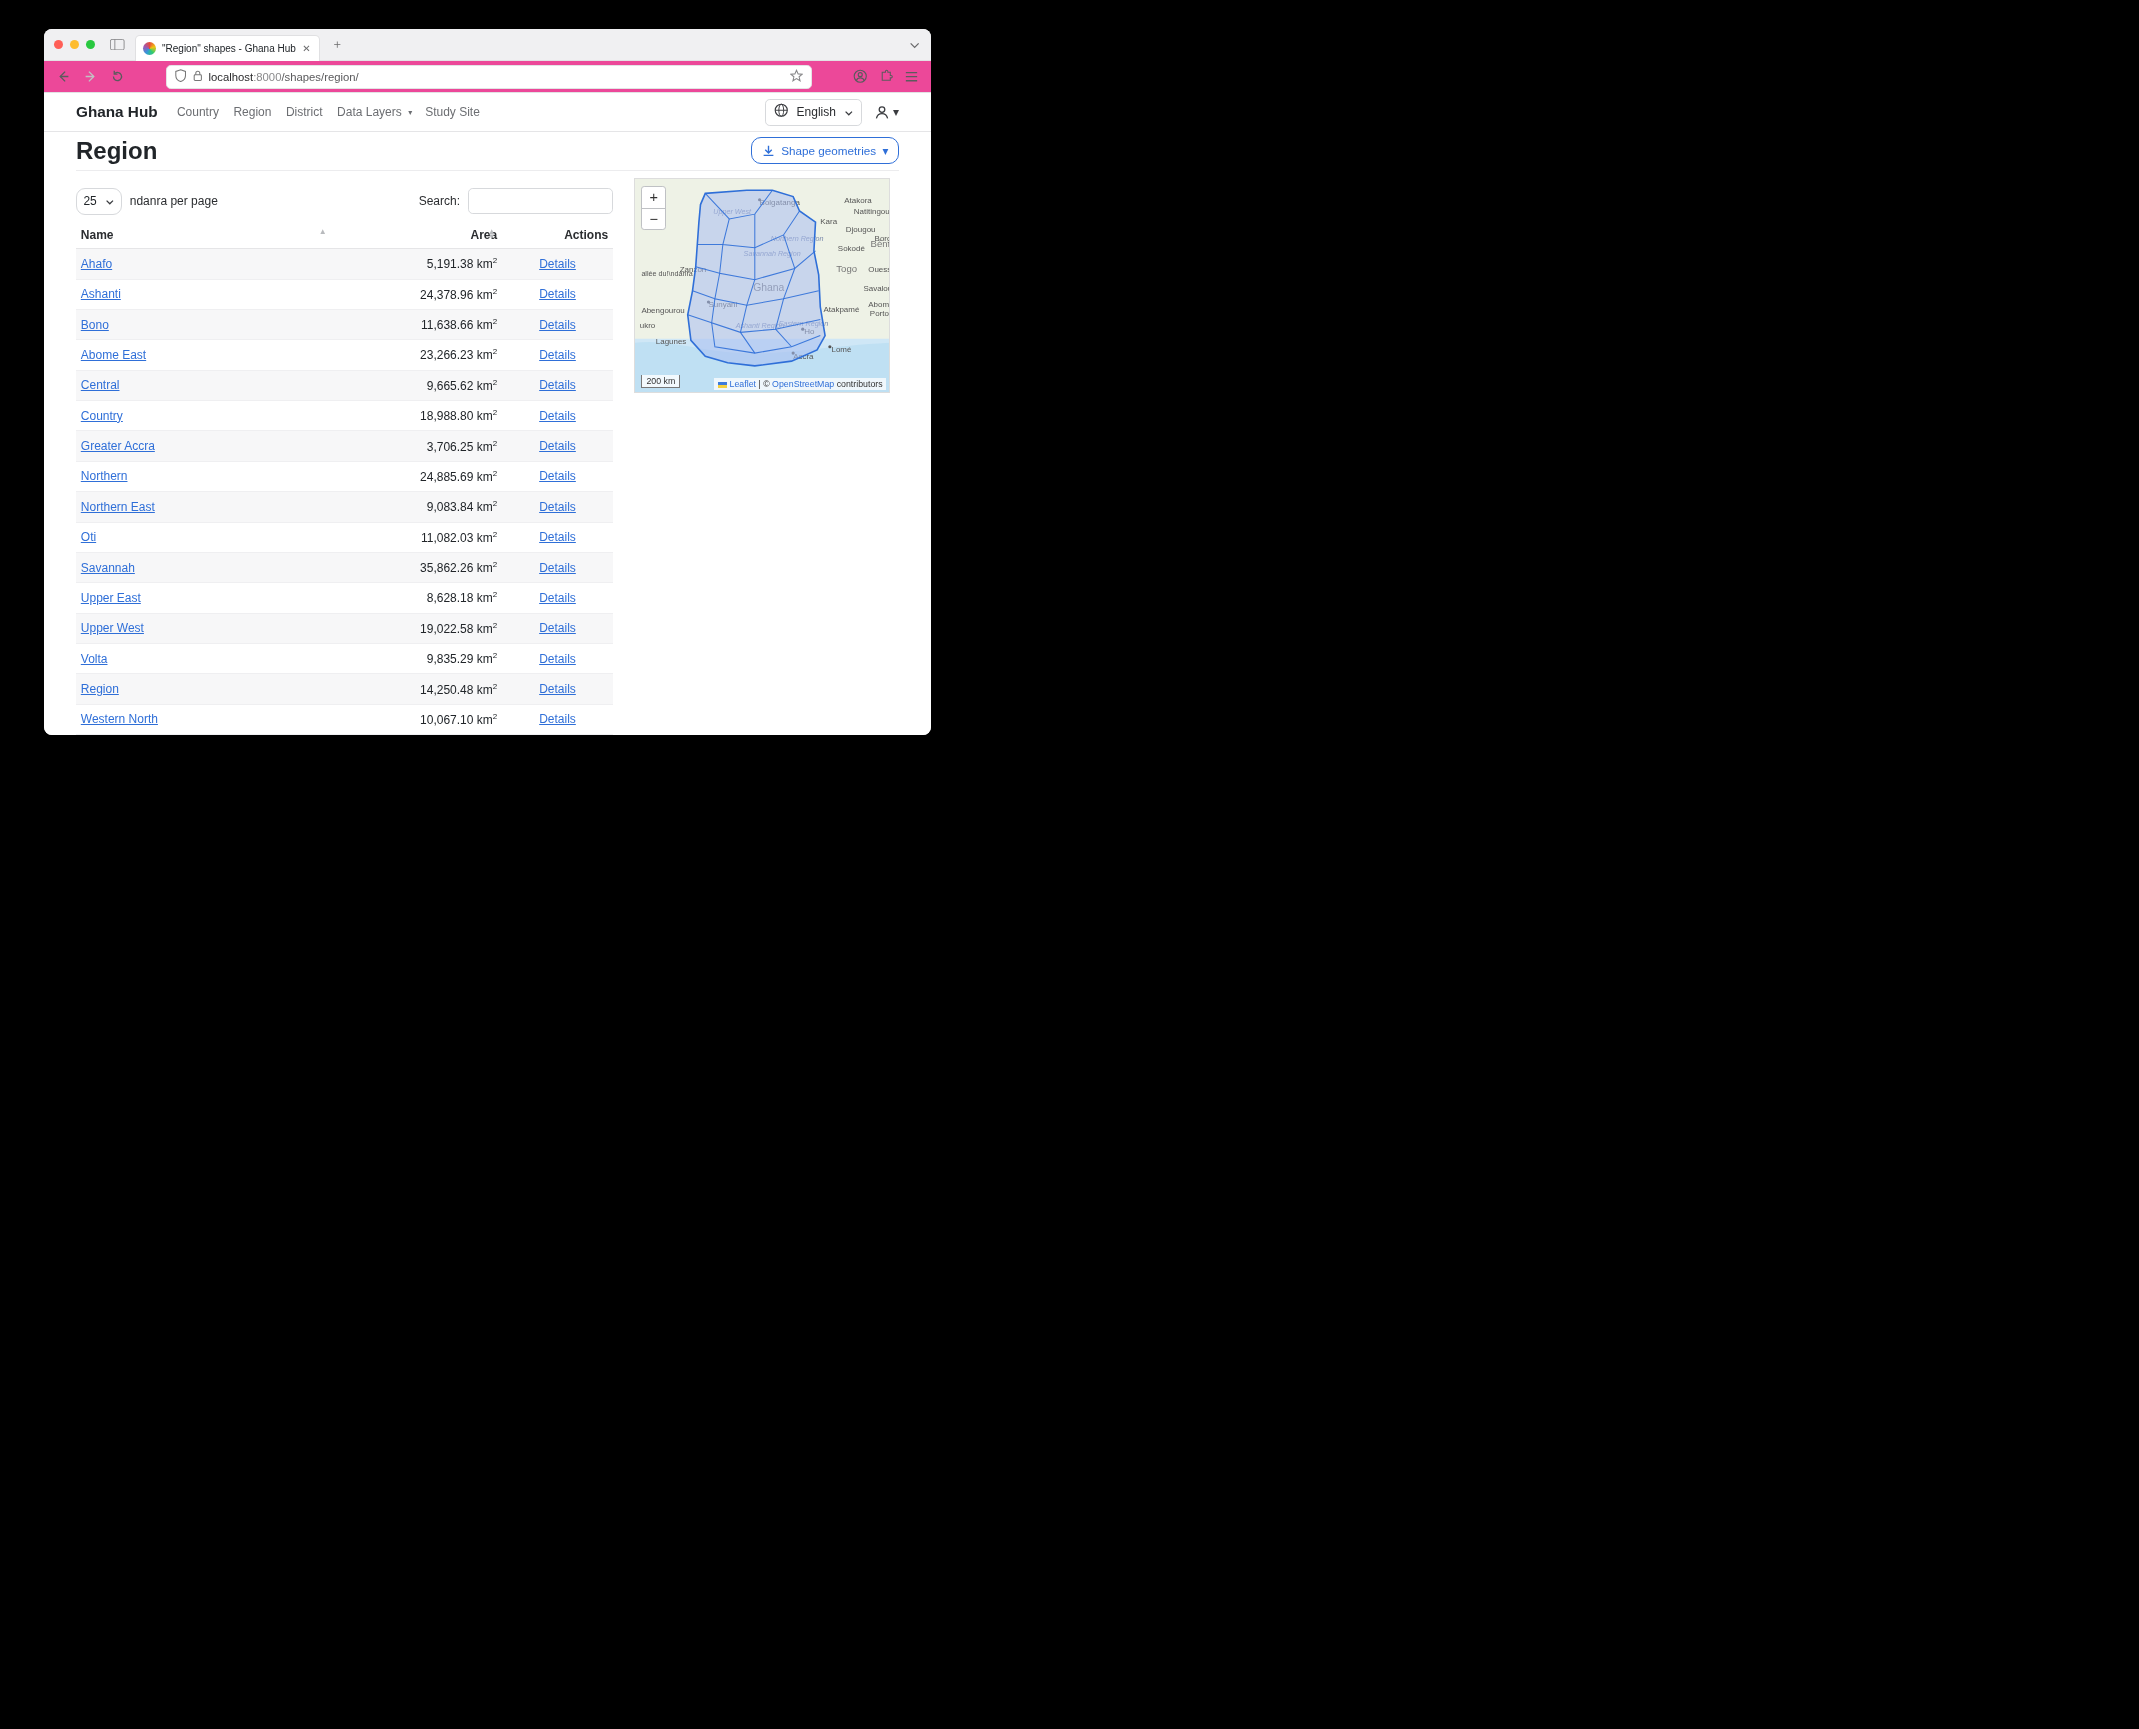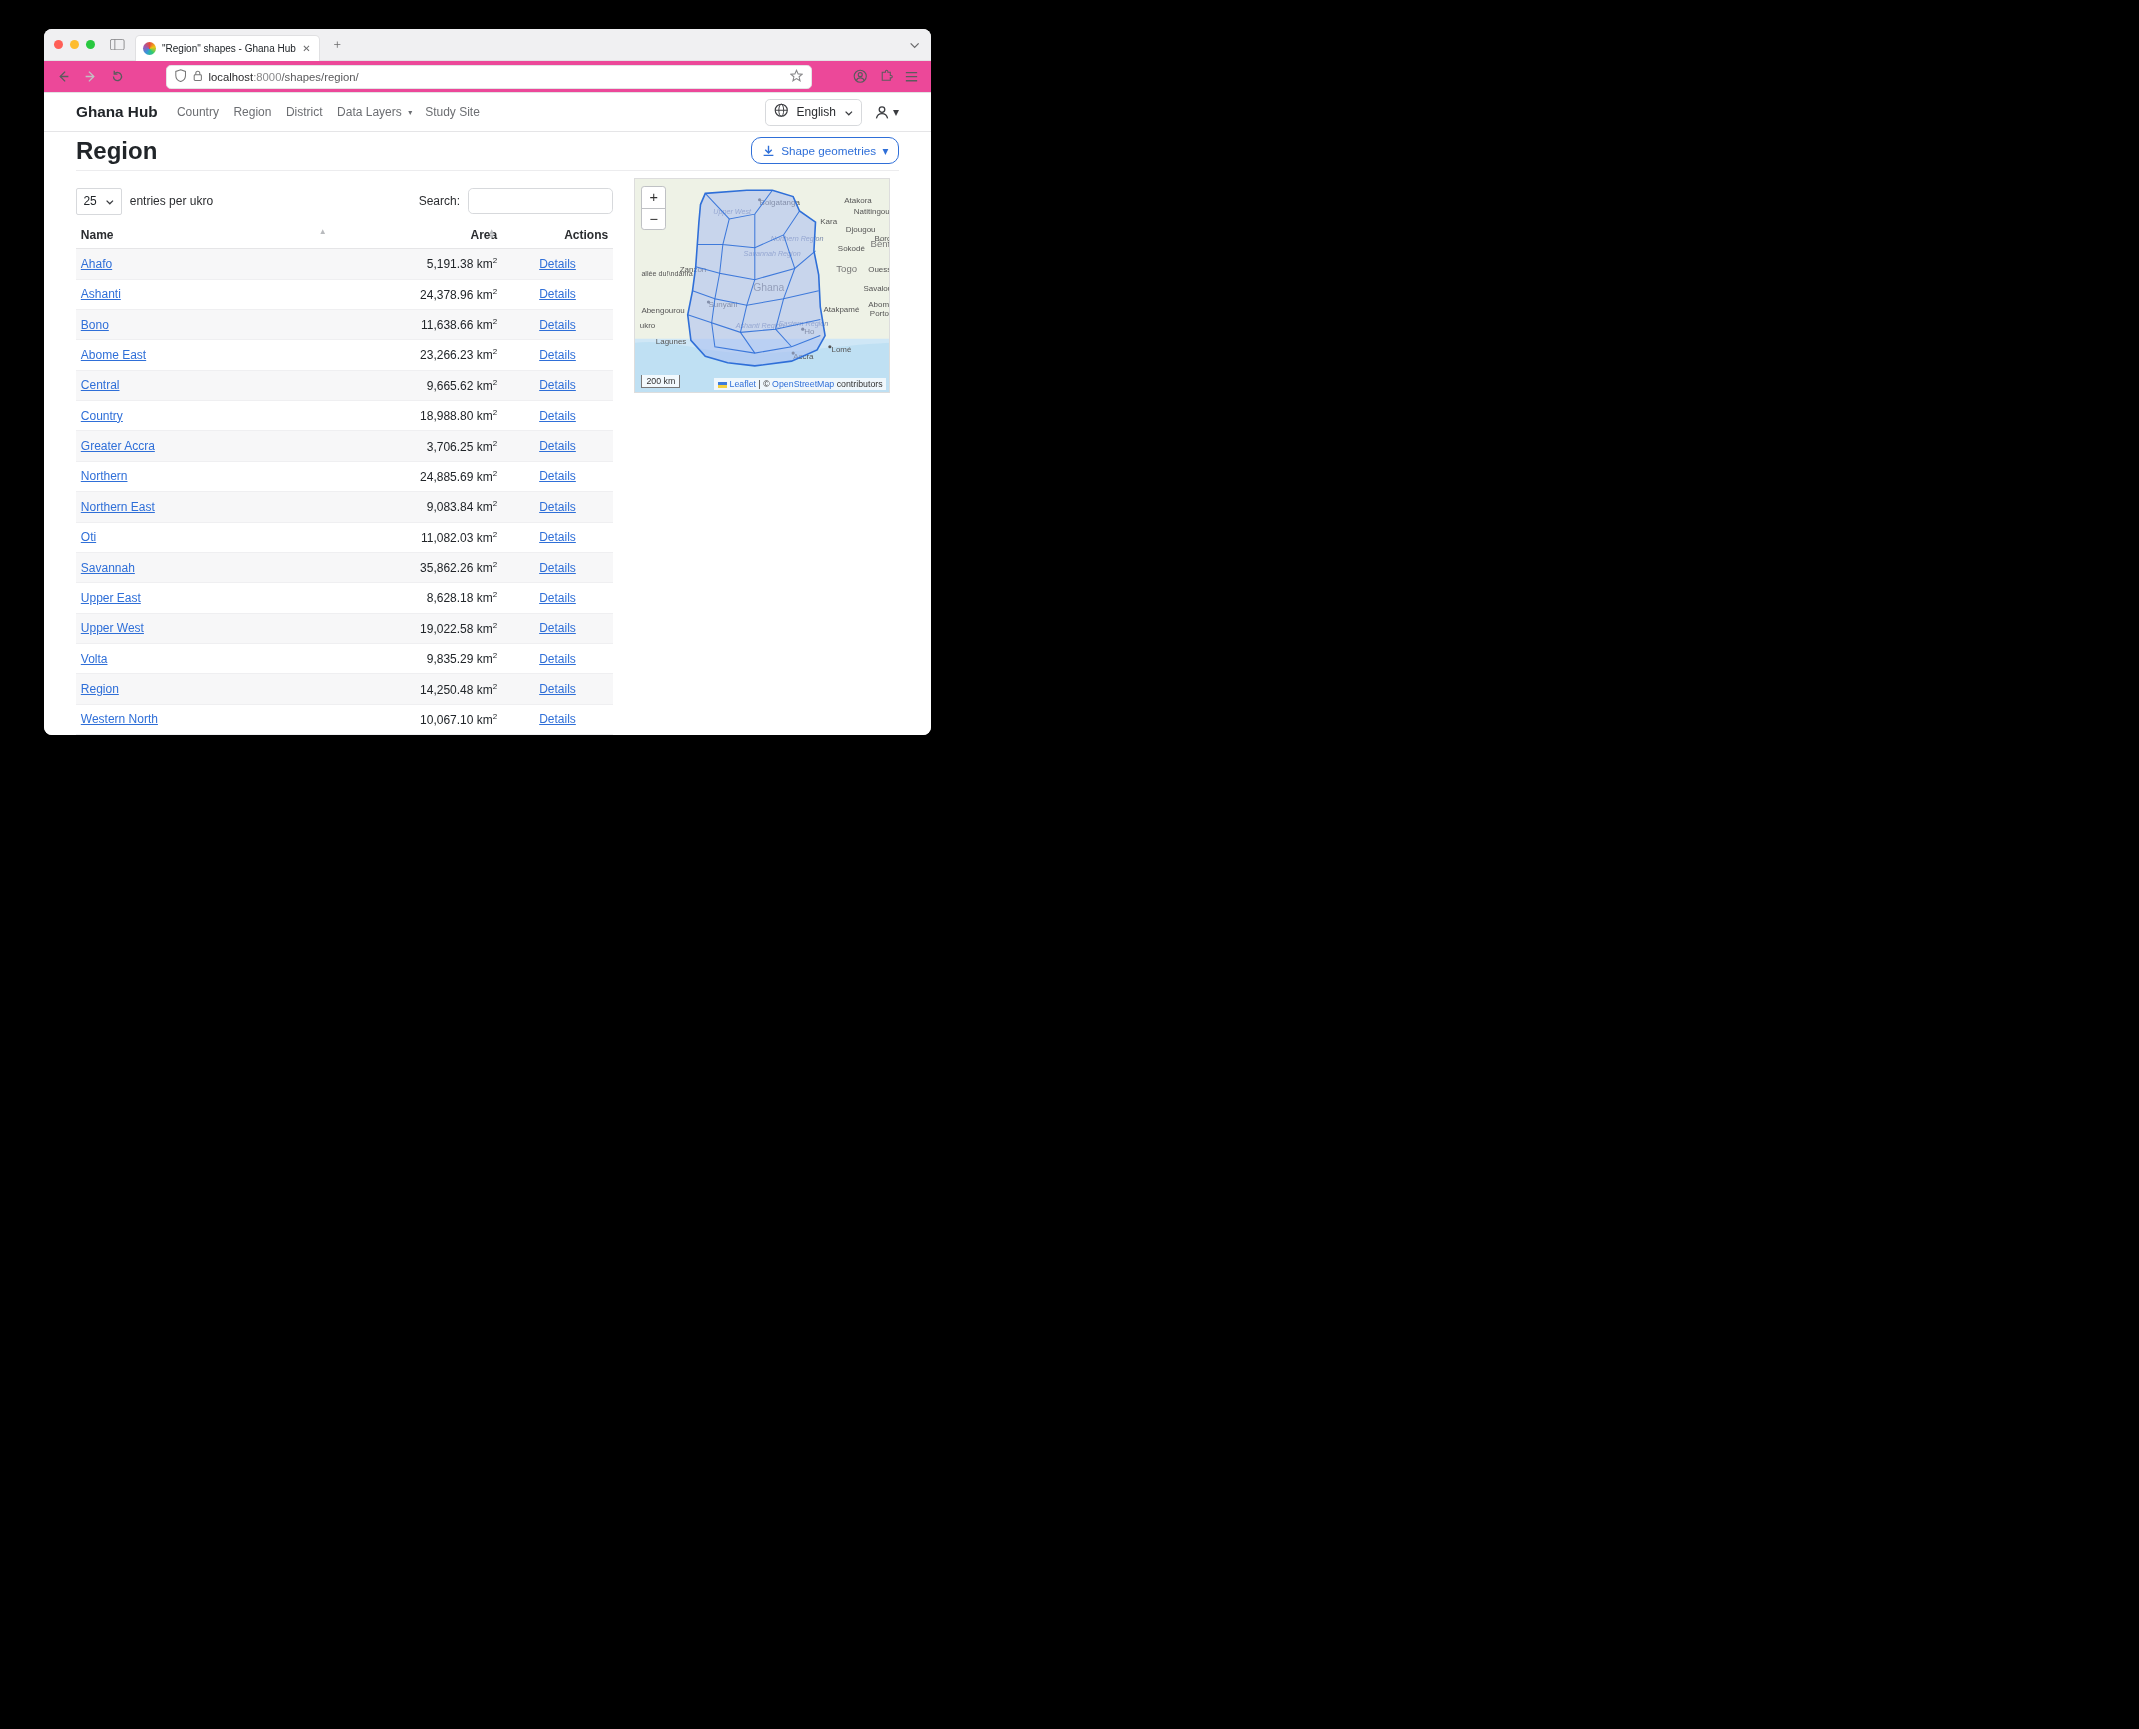--- a/index.html
+++ b/index.html
@@ -98,7 +98,7 @@
   .left { flex:0 0 537px; display:flex; flex-direction:column; }
   .controls { display:flex; align-items:center; gap:8px; margin:9.6px 0 6.4px 0; }
   .page-size {
-    border:0.8px solid #d7d9dc; border-radius:2px; height:27px; padding:0 6.4px;
+    border:0.8px solid #d7d9dc; border-radius:9px; height:27px; padding:0 6.4px;
     display:flex; align-items:center; gap:8px;
   }
   .controls .lbl { color:#2b2d30; }

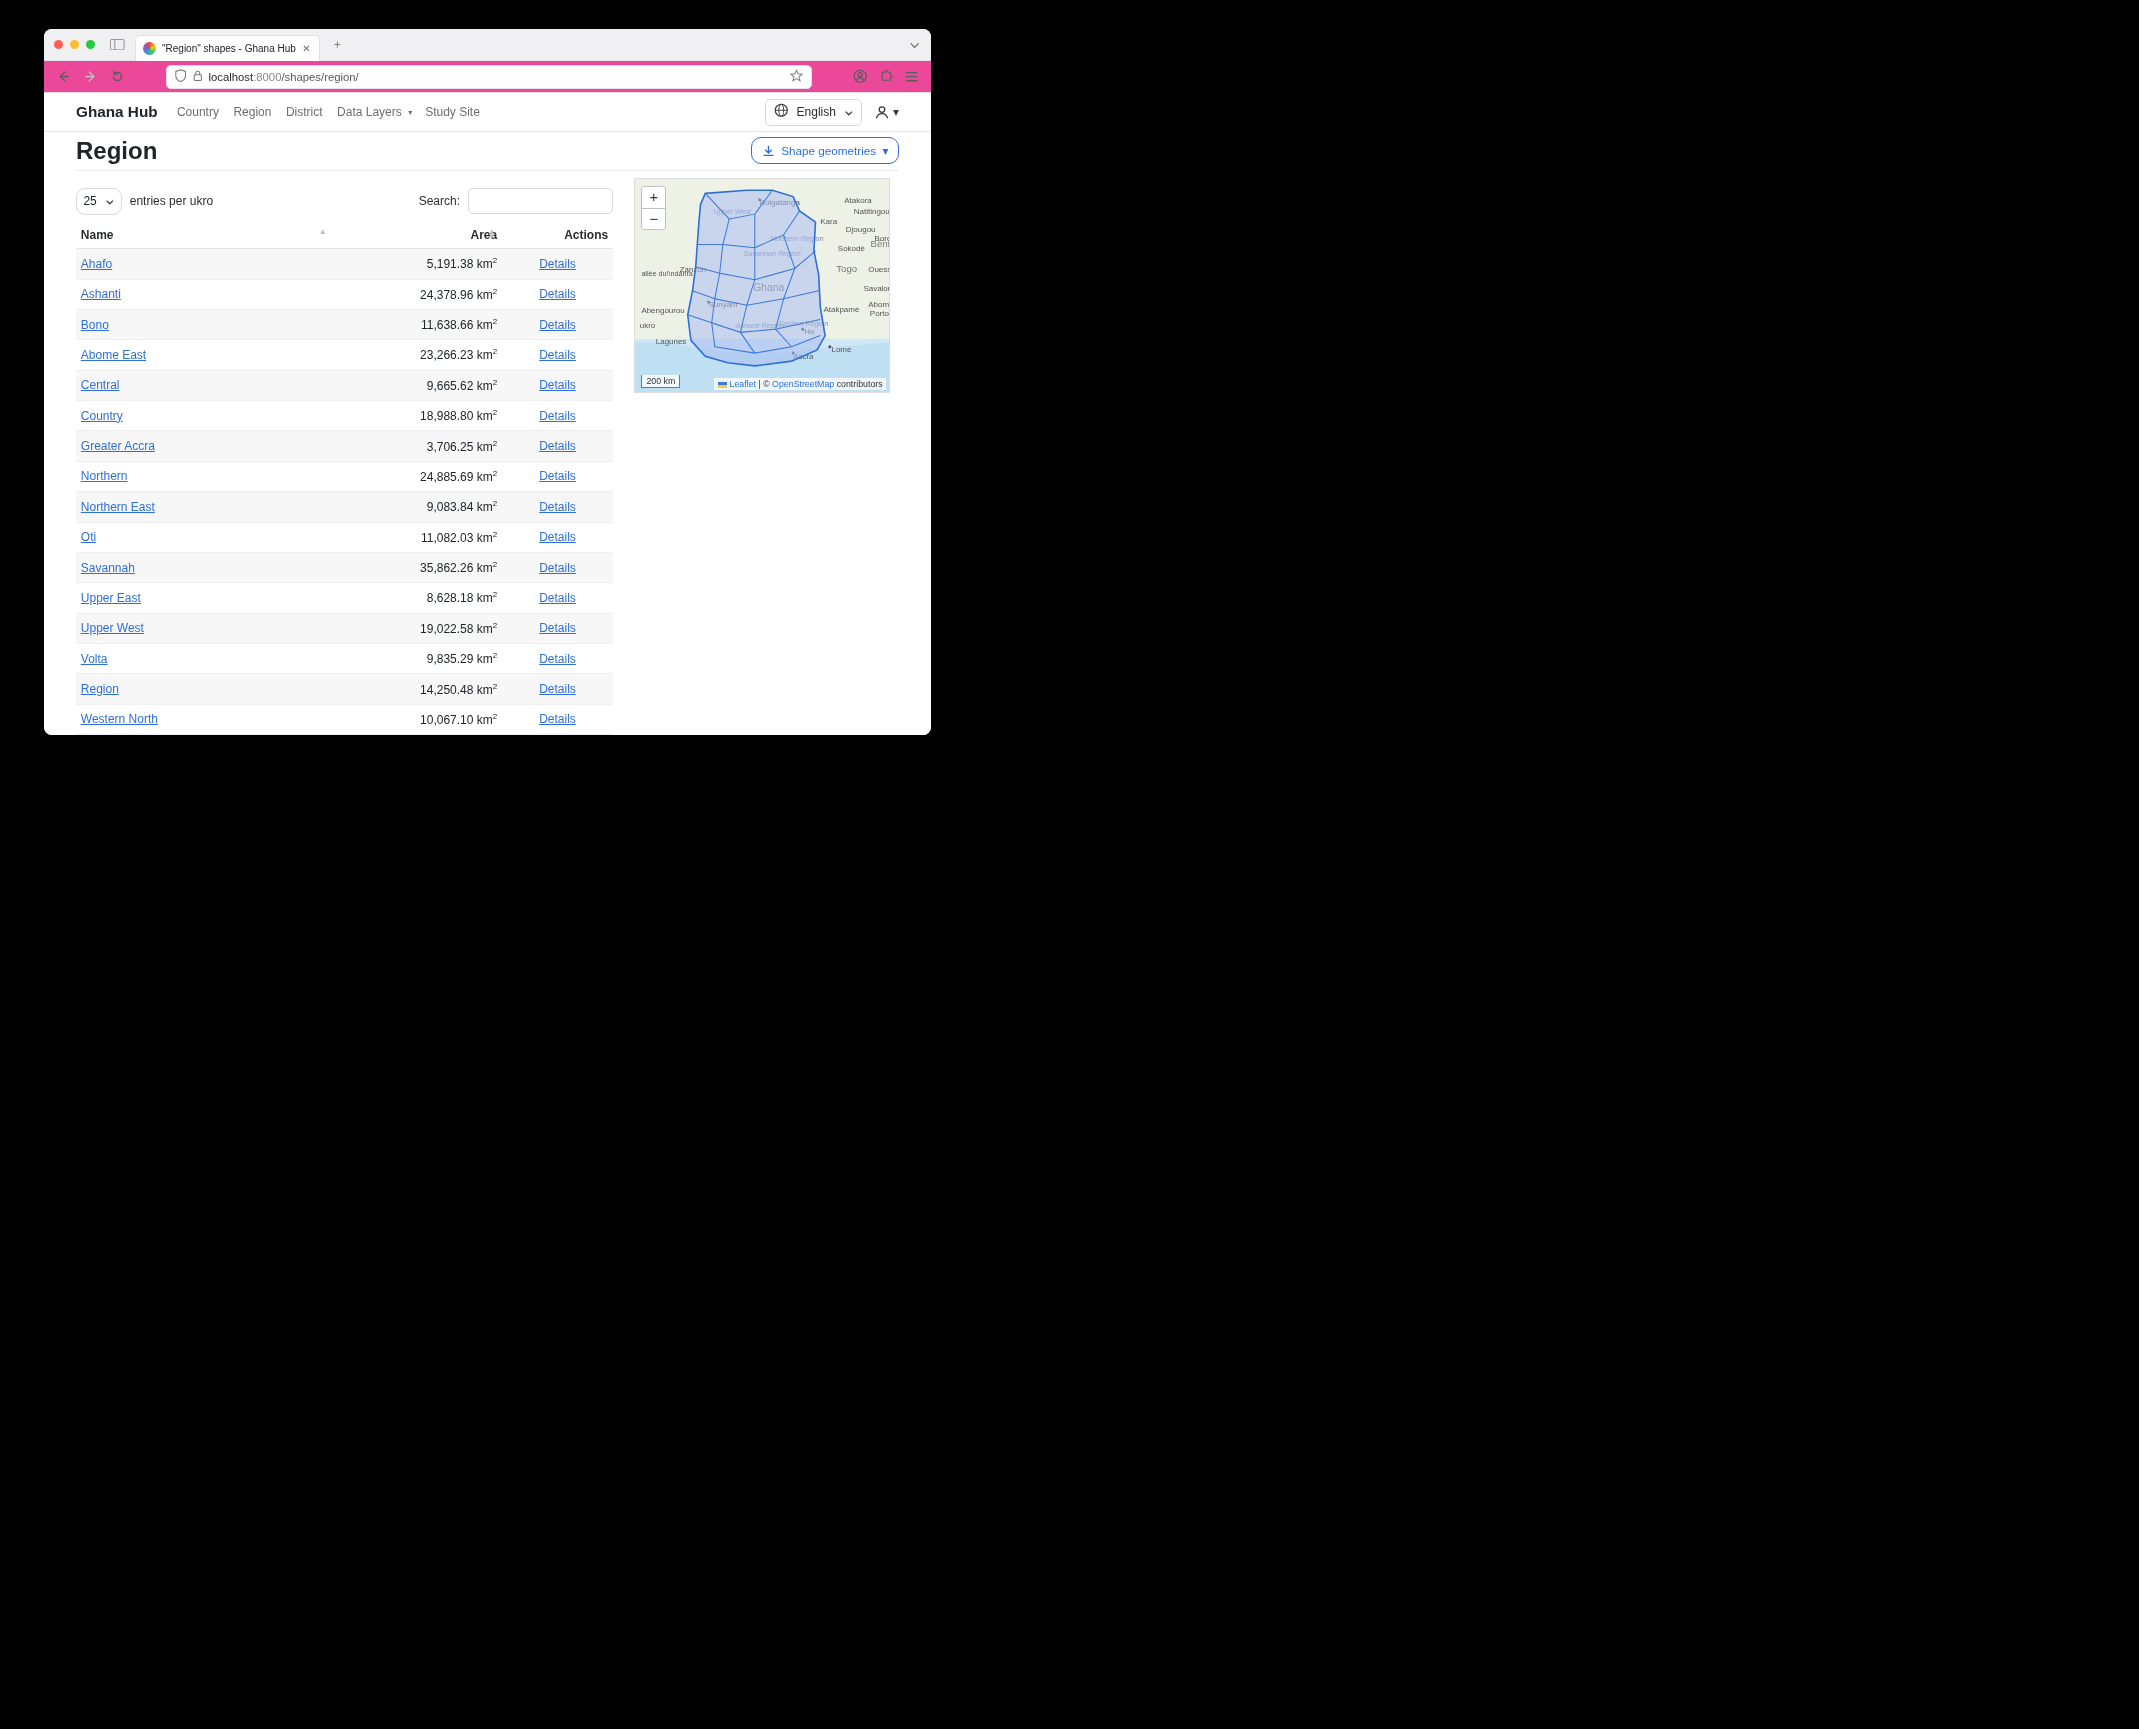--- a/index.html
+++ b/index.html
@@ -292,7 +292,7 @@
                   <path d="M2 2 L6 6 L10 2" fill="none" stroke="#3a3c40" stroke-width="1.6"></path>
                 </svg></span>
           </div>
-          <span class="lbl">entries per ukro</span>
+          <span class="lbl">ndanra per page</span>
           <div class="grow"></div>
           <span class="lbl">Search:</span>
           <input class="search-box" type="text" style="">

